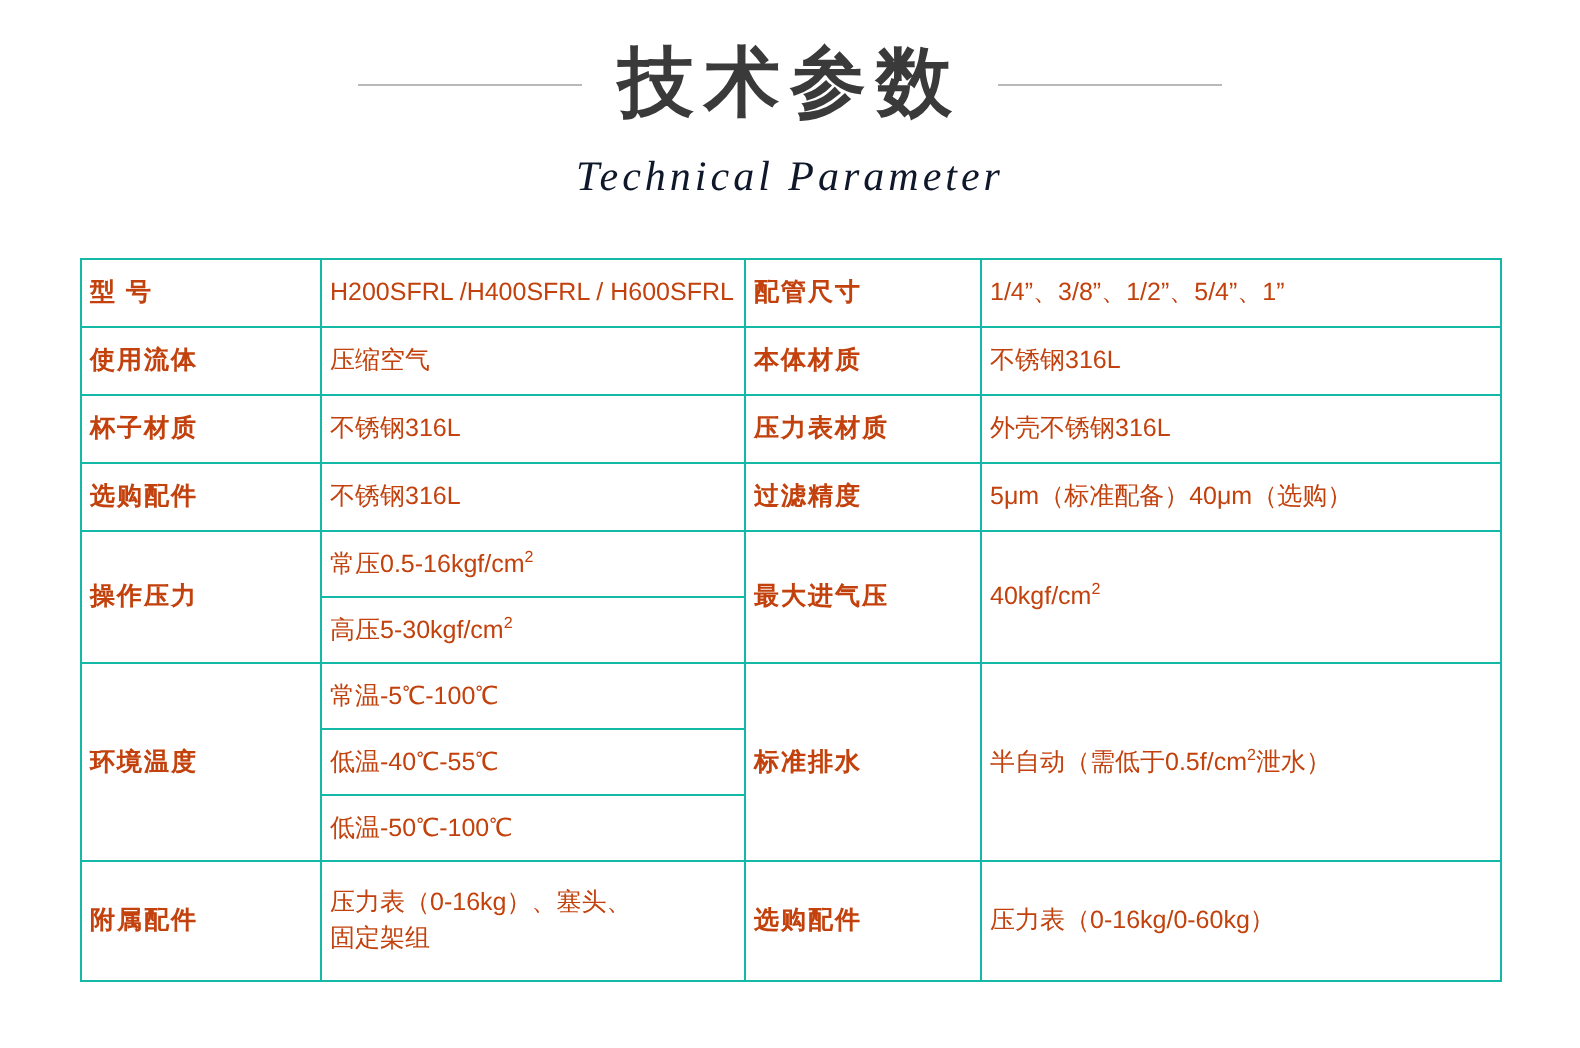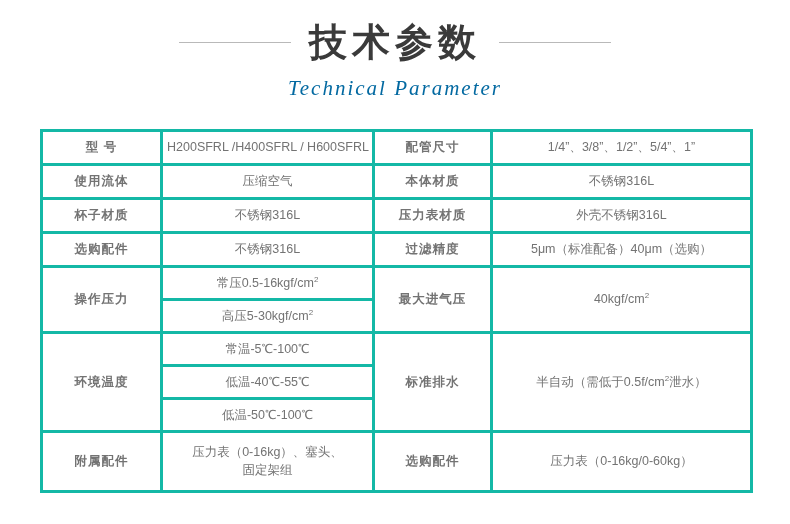--- a/index.html
+++ b/index.html
@@ -51,7 +51,7 @@
     font-style: italic;
     font-size: 21px;
     letter-spacing: 2px;
-    color: #0369a1;
+    color: #0f172a;
   }
 
   

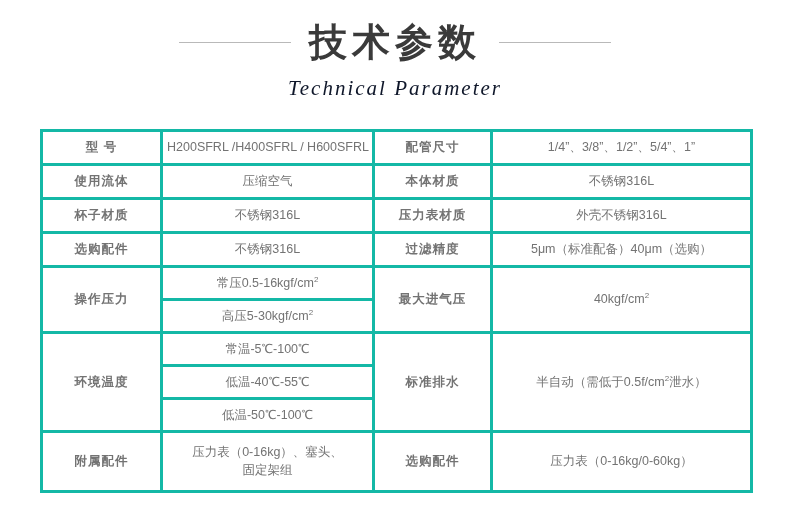--- a/index.html
+++ b/index.html
@@ -64,11 +64,10 @@
     table-layout: fixed;
   }
   table.spec td {
-    border: 3px solid #14b8a6;
-    text-align: center;
+    border: 1px solid #14b8a6;
     vertical-align: middle;
     font-size: 12.5px;
-    color: #737373;
+    color: #c2410c;
     padding: 0 4px;
     line-height: 1.45;
   }

